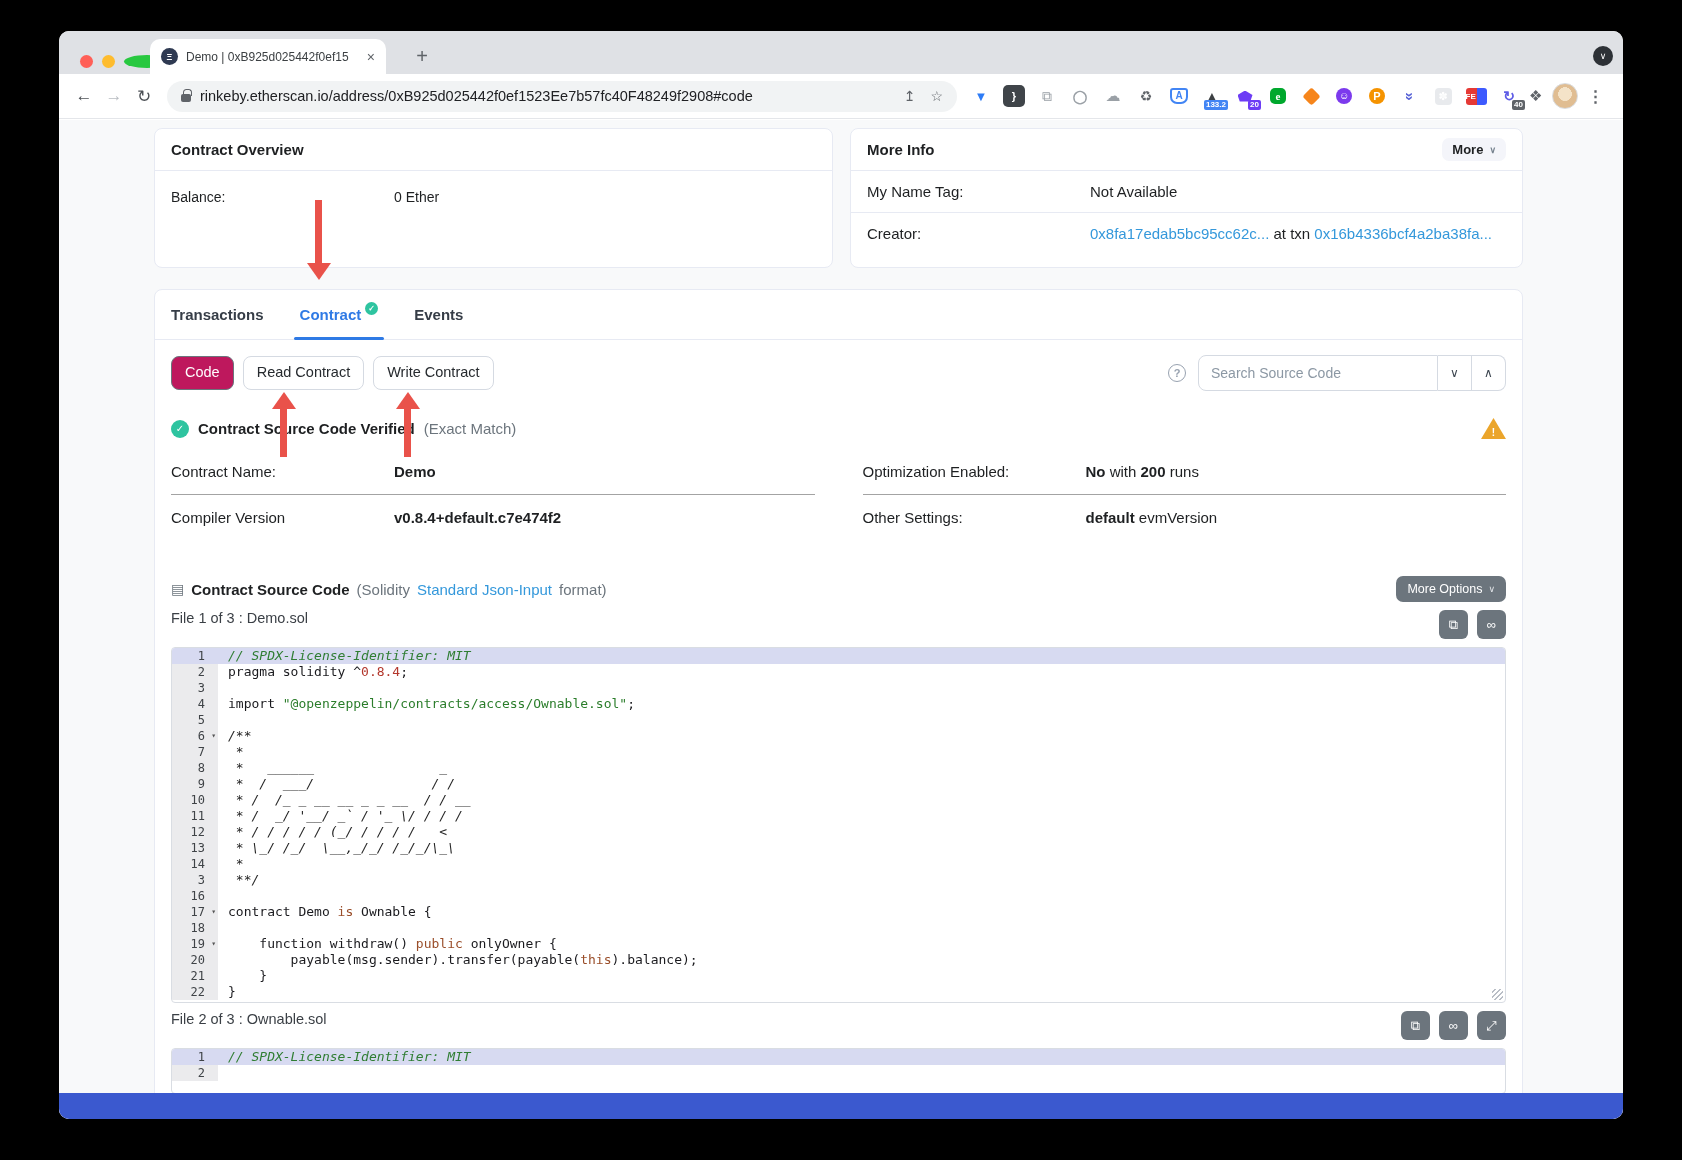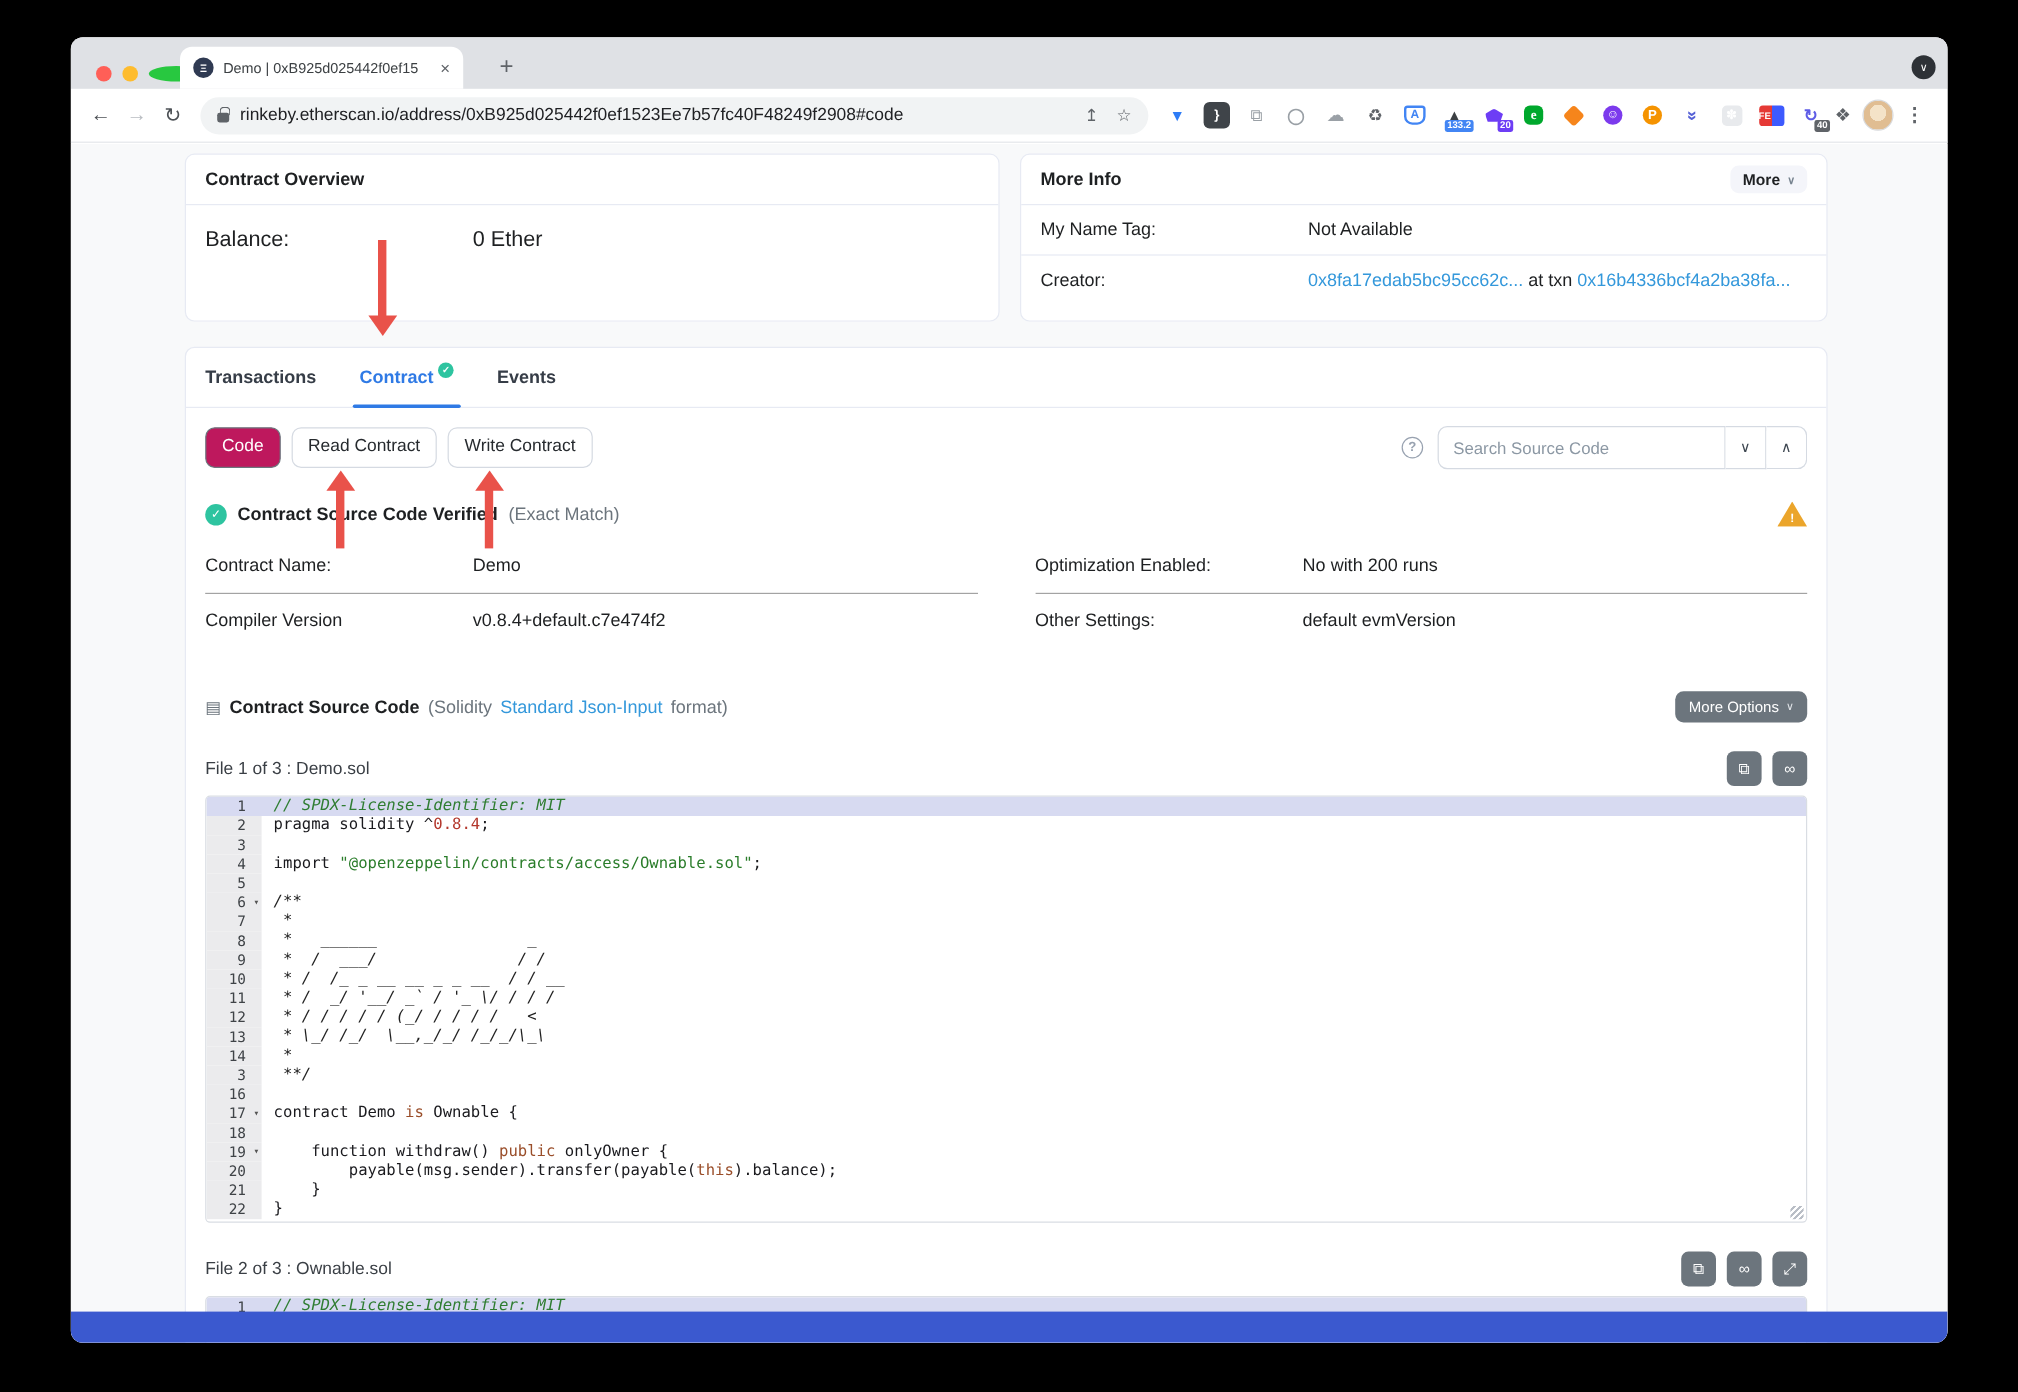--- a/index.html
+++ b/index.html
@@ -61,7 +61,7 @@
   .card.ov{width:679px;flex:0 0 auto}
   .card.mi{flex:1}
   .card-h{display:flex;align-items:center;padding:0 16px;height:42px;border-bottom:1px solid #e7eaf3;font-weight:700;font-size:15px;color:#1e2022}
-  .ov-row{display:flex;padding:18px 16px 0;font-size:18px;color:#1e2022}
+  .ov-row{display:flex;padding:18px 16px 0;font-size:14px;color:#1e2022}
   .lbl{width:223px;flex:0 0 auto}
   .mi-row{display:flex;padding:12px 16px;font-size:15px;color:#1e2022;align-items:center}
   .mi-row.bd{border-bottom:1px solid #e7eaf3}

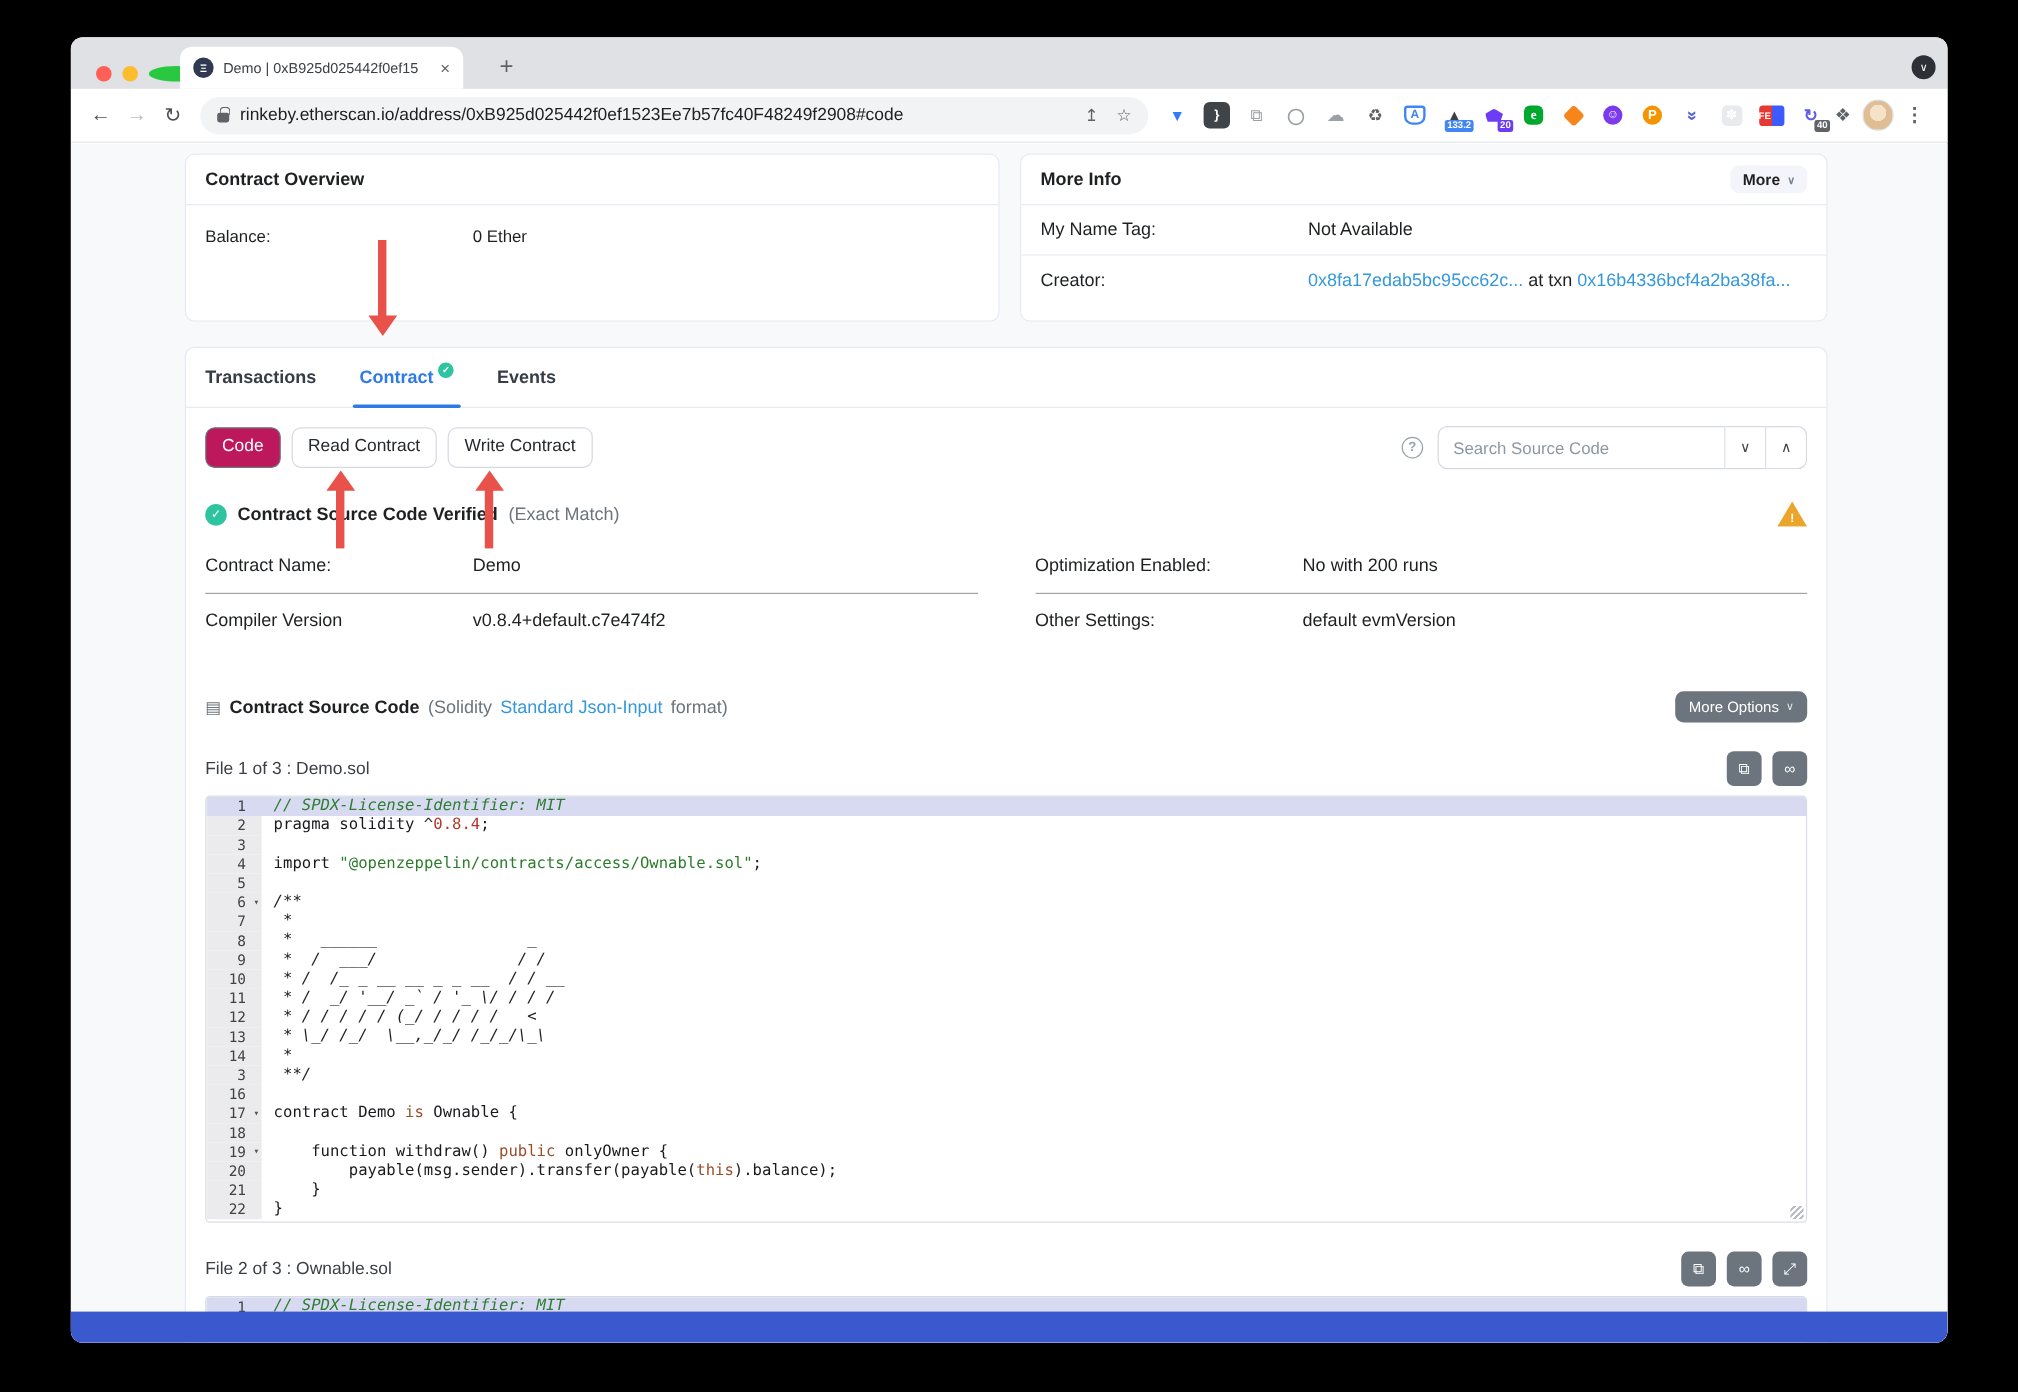--- a/index.html
+++ b/index.html
@@ -93,7 +93,7 @@
   .meta-grid{display:grid;grid-template-columns:1fr 1fr;column-gap:48px;margin:10px 16px 0;font-size:15px;color:#1e2022}
   .mrow{display:flex;align-items:center;padding:14px 0}
   .mrow.bd{border-bottom:1px solid #a3a3a3}
-  .b7{font-weight:400}
+  .b7{font-weight:700}
   .source-header{display:flex;align-items:center;gap:7px;margin:36px 16px 0;font-size:15px}
   .doc{color:#6c757d;font-size:14px}
   .sh-title{font-weight:700;color:#1e2022}

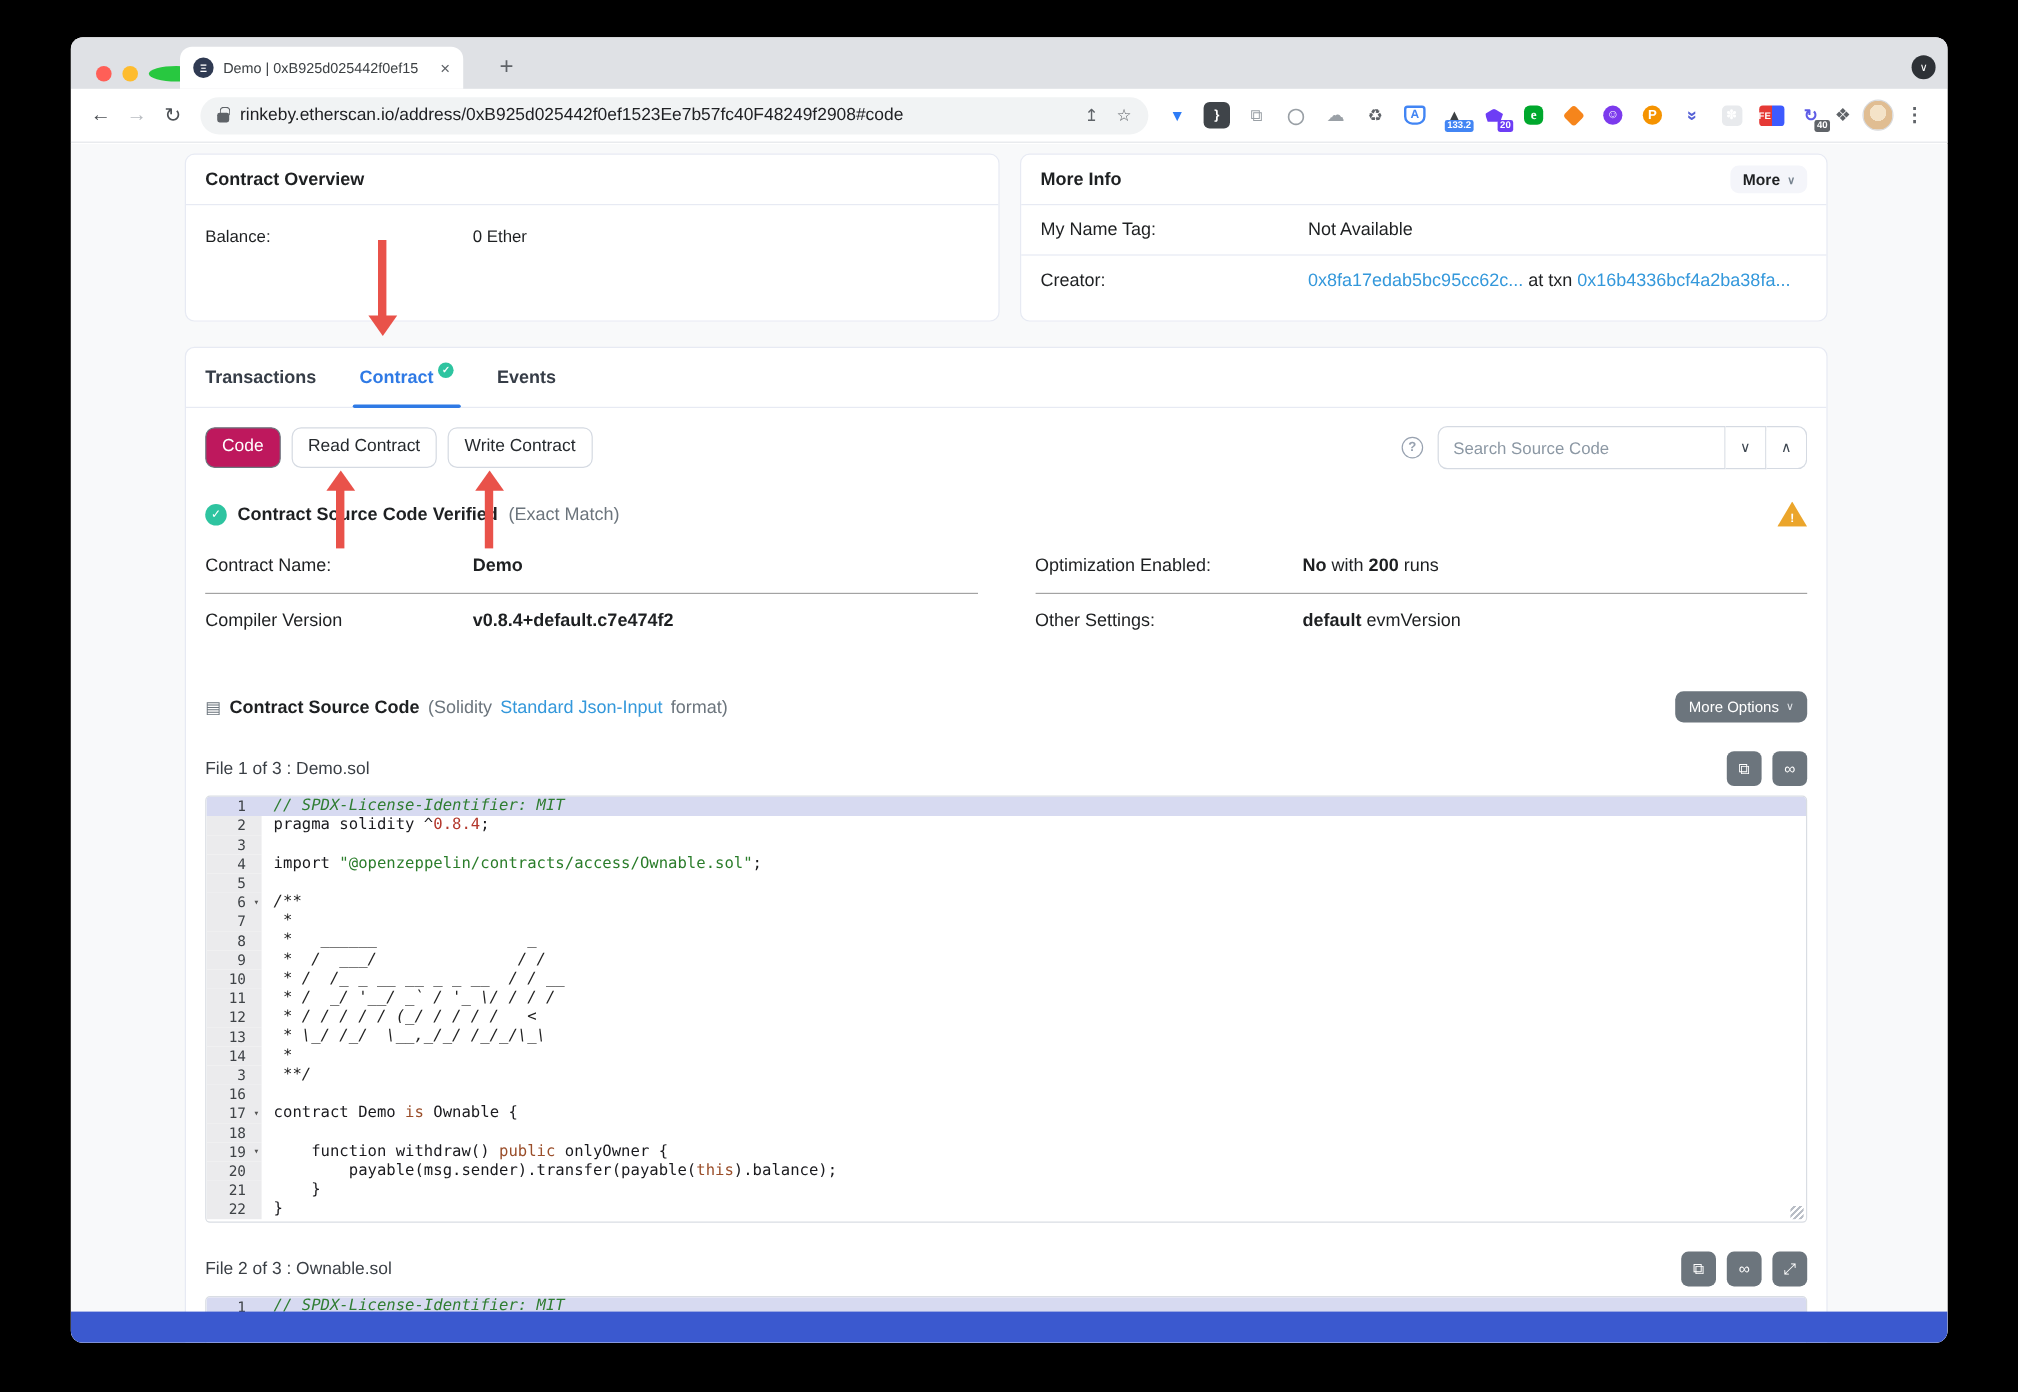--- a/index.html
+++ b/index.html
@@ -100,7 +100,7 @@
   .sh-mut{color:#6c757d}
   .mo-btn{margin-left:auto;background:#6c757d;color:#fff;border-radius:7px;padding:6px 11px;font-size:12.5px;display:flex;align-items:center;gap:6px}
   .mo-btn .chev{color:#e3e6ea}
-  .file-row{display:flex;align-items:center;margin:24px 16px 0;font-size:14.5px;color:#3a3f45}
+  .file-row{display:flex;margin:8px 16px 0;font-size:14.5px;color:#3a3f45}
   .fbtns{margin-left:auto;display:flex;gap:9px}
   .fbtn{width:29px;height:29px;border-radius:6px;background:#6c757d;color:#fff;display:flex;align-items:center;justify-content:center;font-size:13px}
   .editor{margin:8px 16px 0;border:1px solid #d9dde3;border-radius:4px;background:#fff;overflow:hidden;font-family:"DejaVu Sans Mono",monospace;font-size:13px;position:relative}

